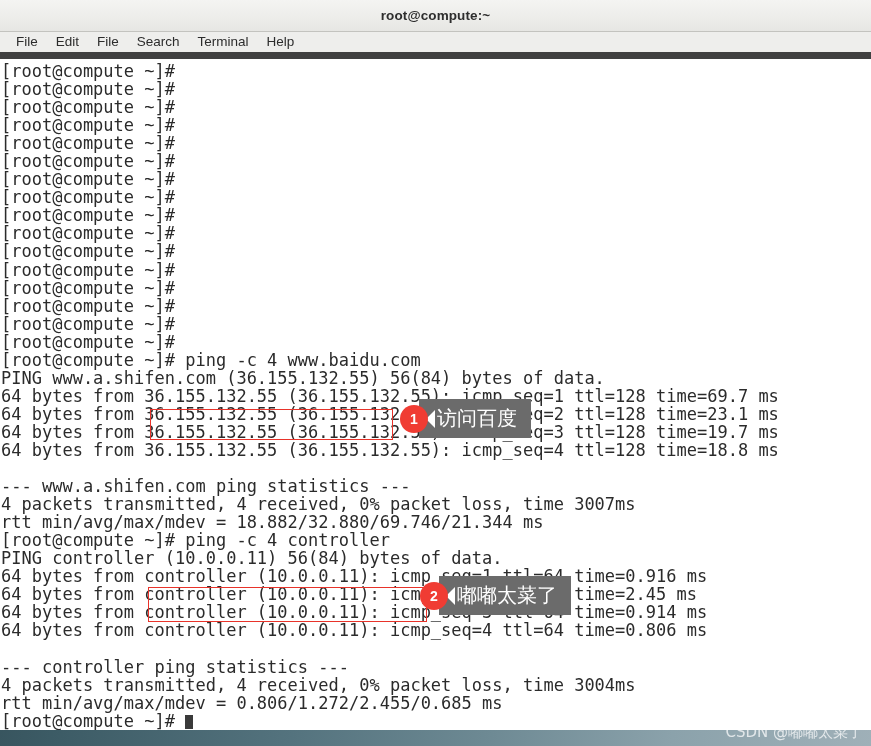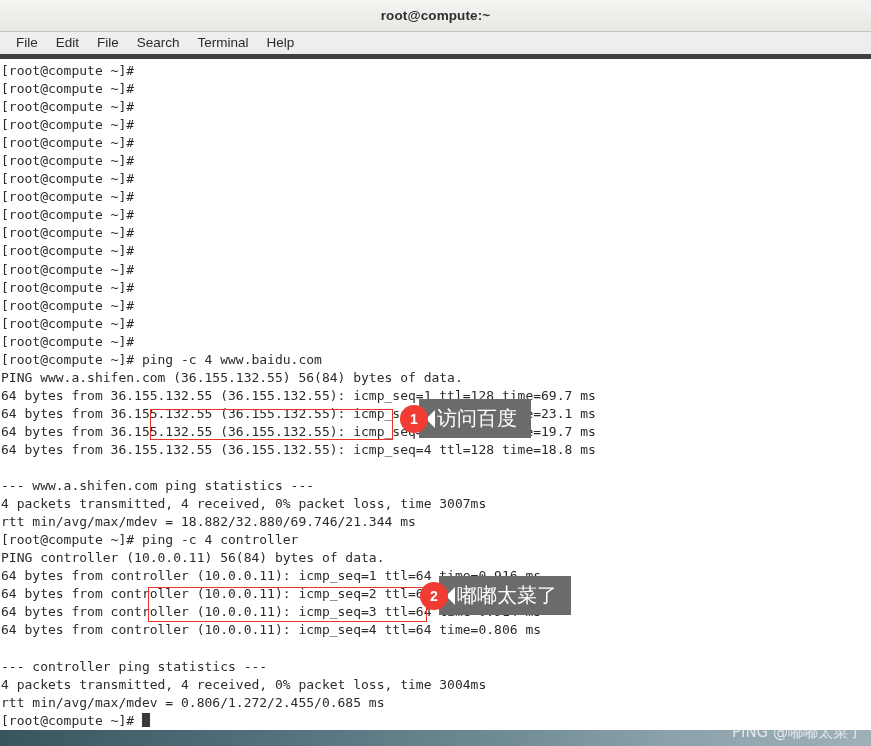--- a/index.html
+++ b/index.html
@@ -58,7 +58,7 @@
     height: 27px;
     min-height: 27px;
     background: #eeeeec;
-    border-bottom: 5px solid #404040;
+    border-bottom: 7px solid #404040;
     display: flex;
     align-items: center;
     padding-left: 7px;

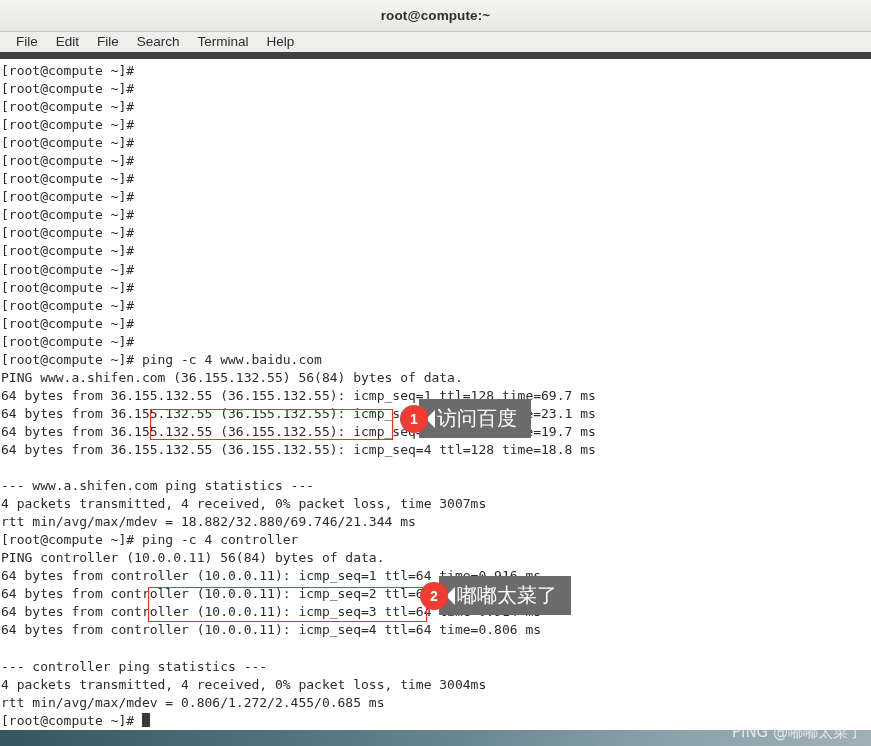--- a/index.html
+++ b/index.html
@@ -83,7 +83,7 @@
   }
   #terminal-lines {
     font-family: "DejaVu Sans Mono", "Liberation Mono", monospace;
-    font-size: 13px;
+    font-size: 17px;
     line-height: 18.05px;
     color: #2b2b2b;
     white-space: pre;

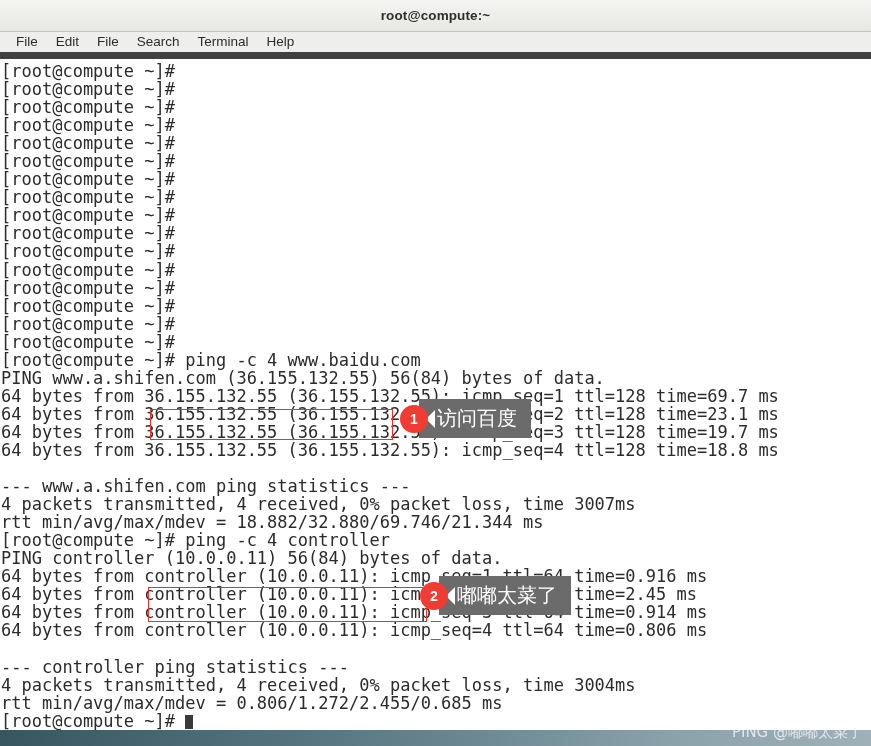--- a/index.html
+++ b/index.html
@@ -211,6 +211,6 @@
 
 </div>
 
-<div id="watermark">PING @嘟嘟太菜了</div>
+<div id="watermark">CSDN @嘟嘟太菜了</div>
 
 </body></html>

